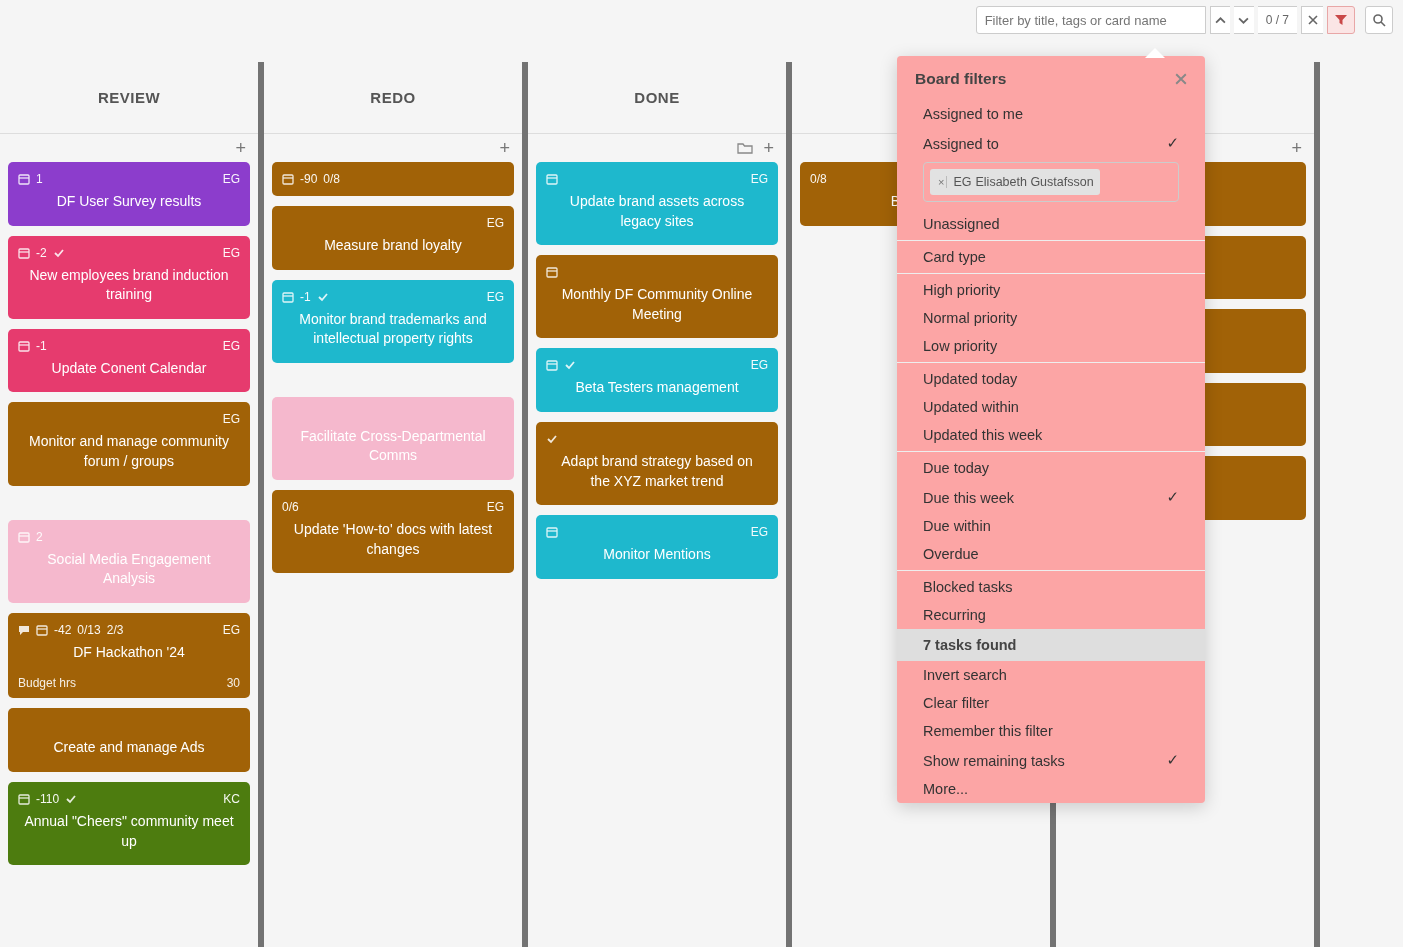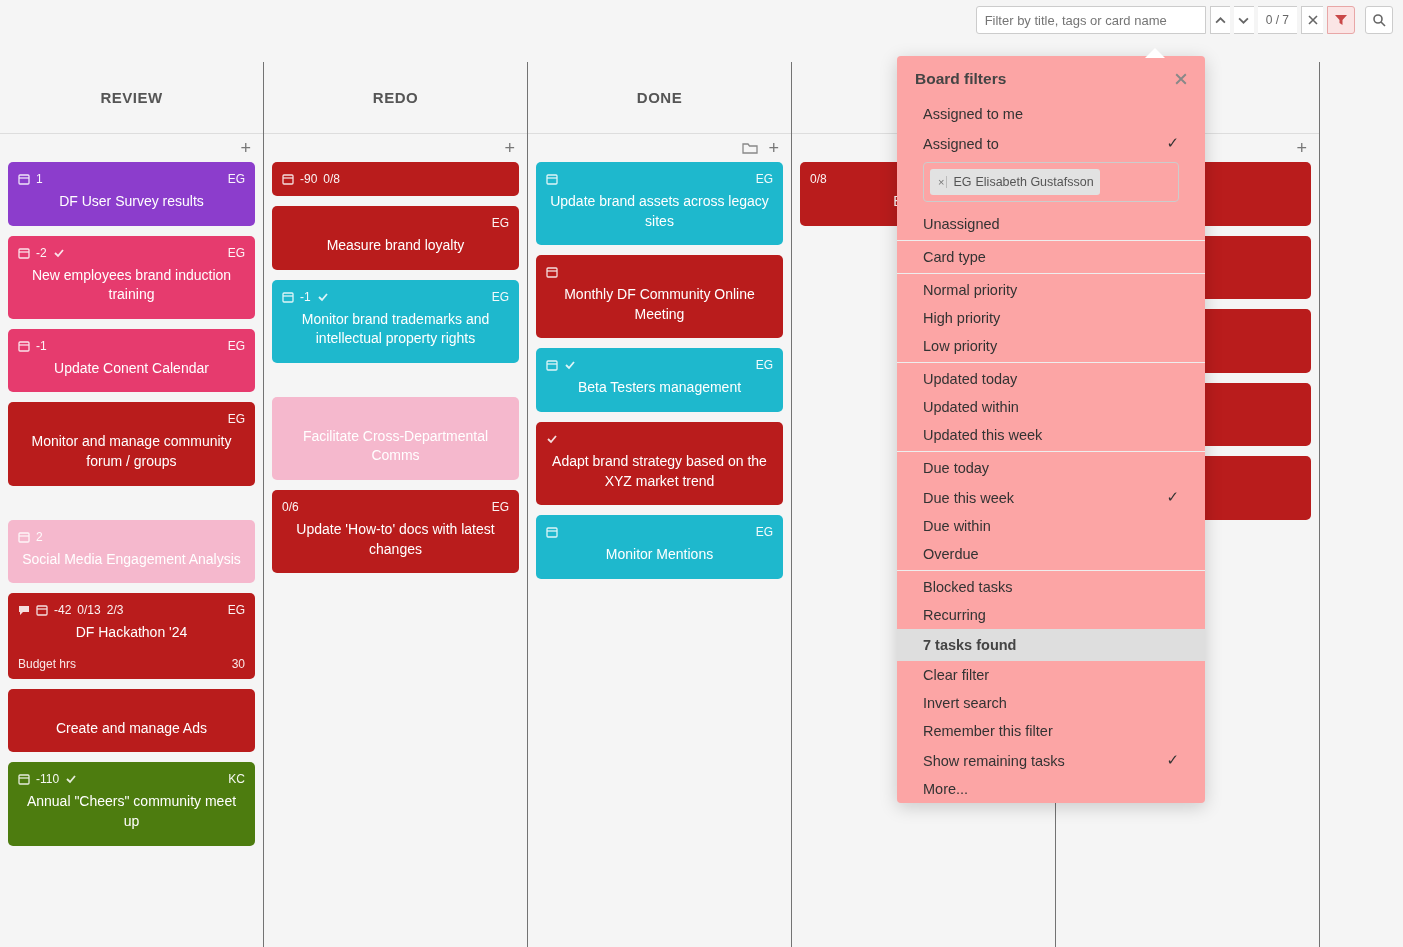--- a/index.html
+++ b/index.html
@@ -15,7 +15,7 @@
 .search-btn { width: 28px; height: 28px; border: 1px solid #ccc; background: #fff; border-radius: 3px; margin-left: 6px; display:flex; align-items:center; justify-content:center; cursor:pointer; color:#666;}
 
 .board { position: absolute; top: 62px; left: 0; right: 0; bottom: 0; display: flex; overflow-x: hidden; }
-.column { width: 264px; flex-shrink: 0; border-right: 1px solid #737373; display:flex; flex-direction:column; }
+.column { width: 264px; flex-shrink: 0; border-right: 6px solid #737373; display:flex; flex-direction:column; }
 .col-header { border-bottom: 1px solid #ddd; height: 72px; display:flex; align-items:center; justify-content:center; font-weight:700; color:#555; letter-spacing:0.5px; font-size:15px; }
 .col-addrow { height: 28px; display:flex; justify-content:flex-end; align-items:center; padding-right: 12px; gap:10px; color:#888; }
 .add-btn { font-size: 18px; cursor: pointer; color:#777; }

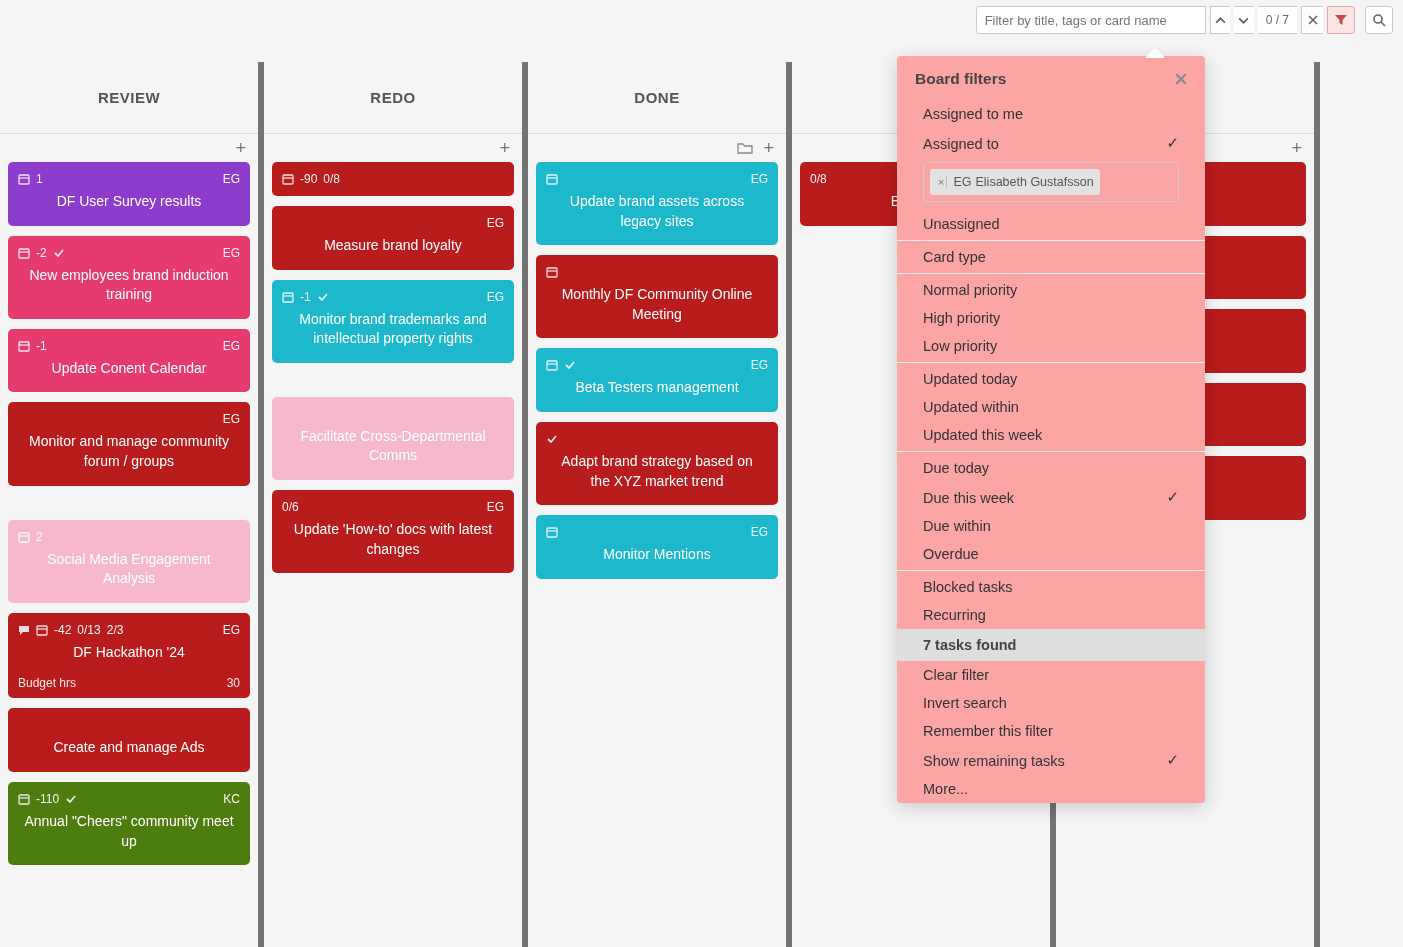--- a/index.html
+++ b/index.html
@@ -30,7 +30,7 @@
 
 .c-purple { background:#8c3dcc; }
 .c-magenta { background:#e63b6e; }
-.c-lightcyan { background:#b91c1c; color:#fff;}
+.c-lightcyan { background:#a16207; color:#fff;}
 .c-cyan { background:#1eb8cd; }
 .c-pink { background:#f5b8cd;margin-top:24px; }
 .c-lightpink { background:#4d7c0f; }

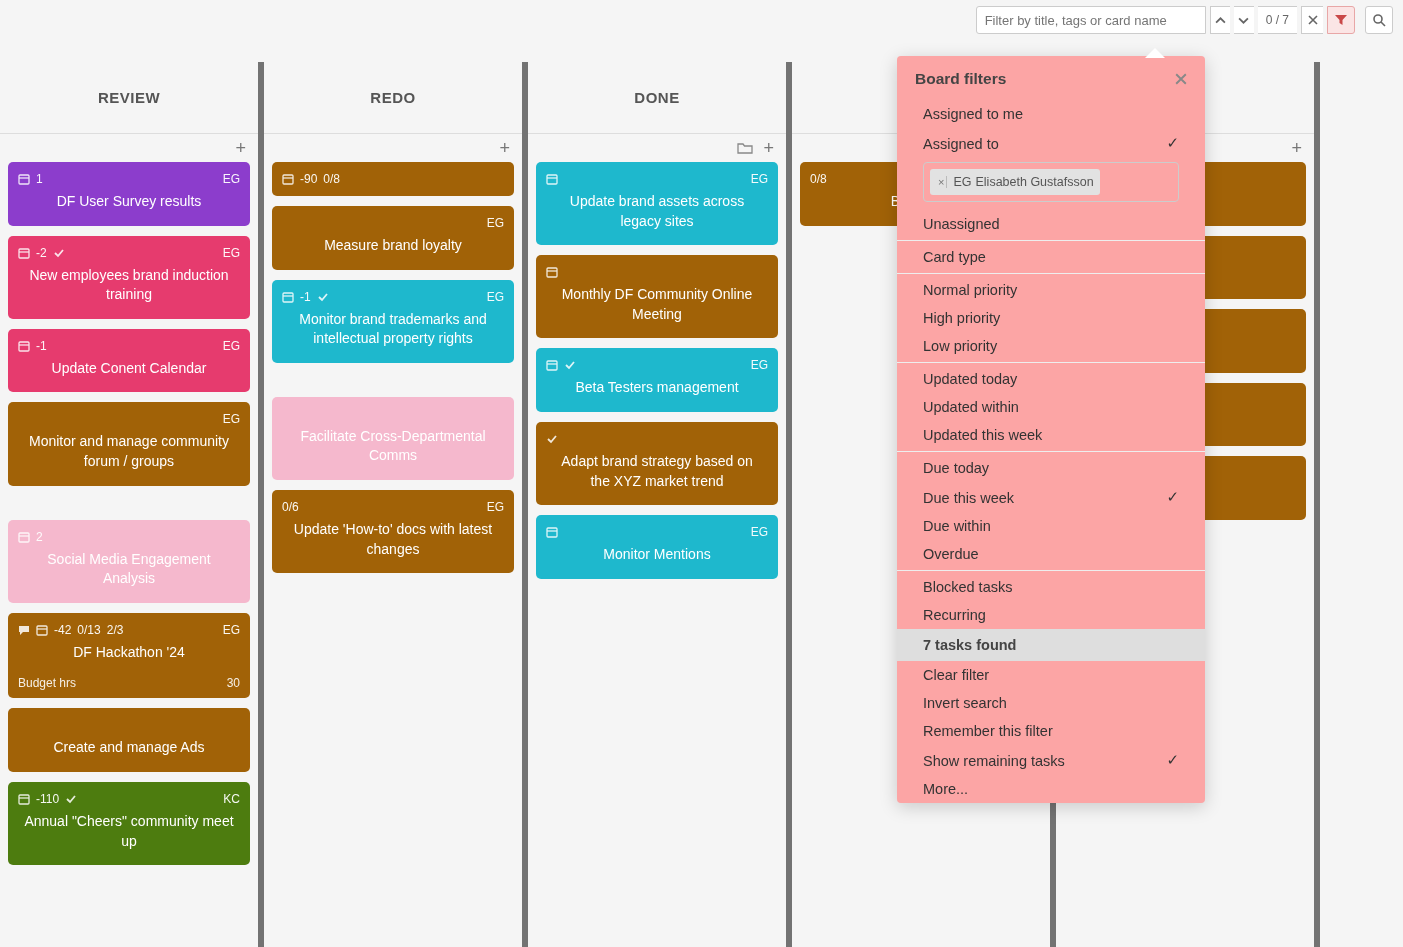--- a/index.html
+++ b/index.html
@@ -409,10 +409,10 @@
     </div>
   <div class="fp-divider"></div>
   <div class="fp-option">
+      <span>High priority</span>
+    </div>
+  <div class="fp-option">
       <span>Normal priority</span>
-    </div>
-  <div class="fp-option">
-      <span>High priority</span>
     </div>
   <div class="fp-option">
       <span>Low priority</span>

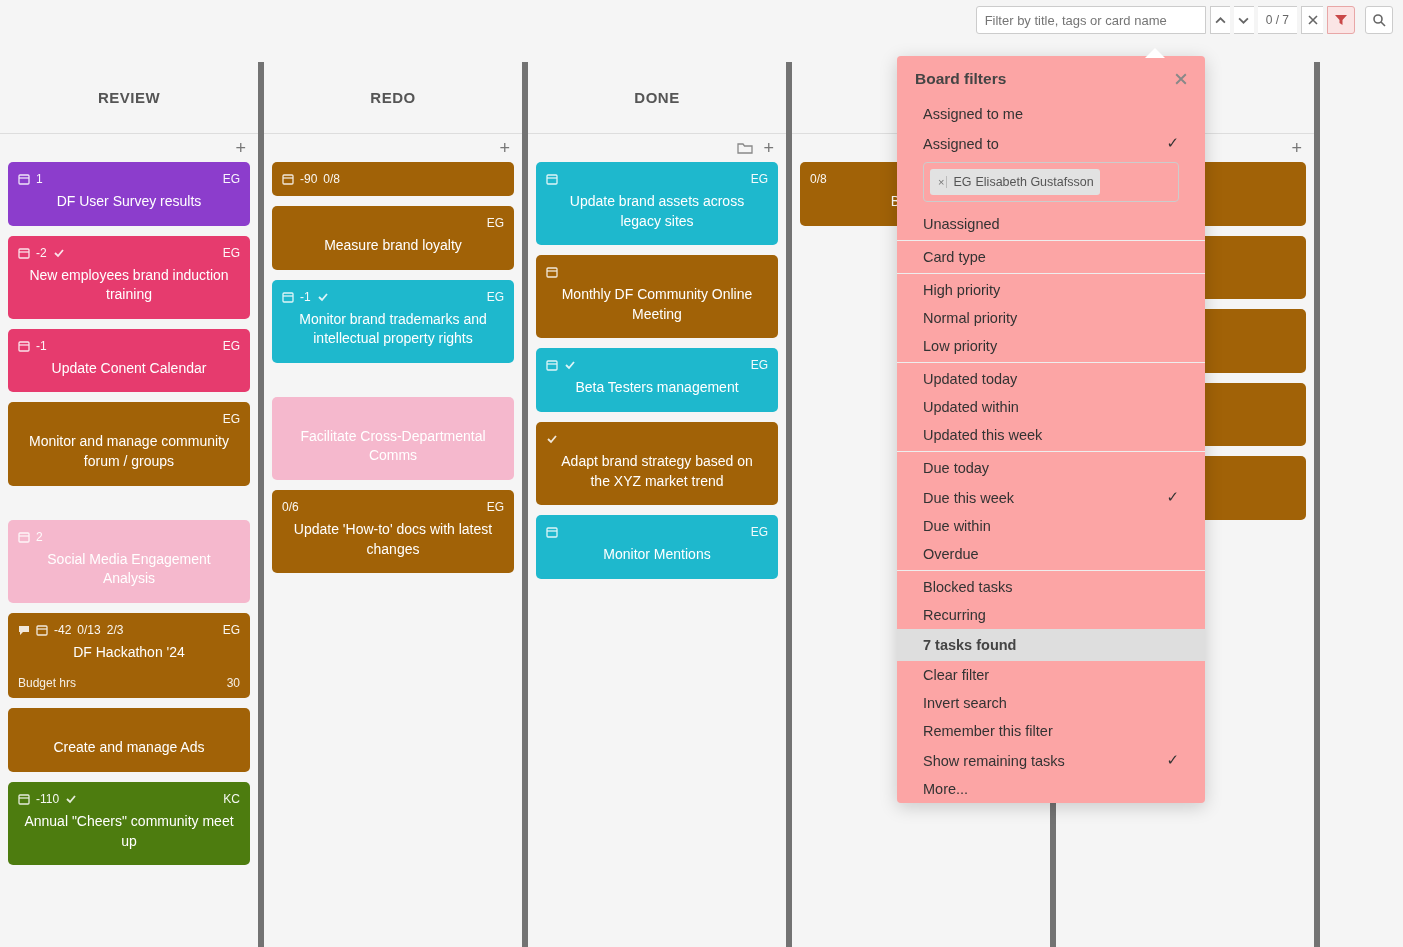--- a/index.html
+++ b/index.html
@@ -450,10 +450,10 @@
     </div>
   <div class="fp-found">7 tasks found</div>
   <div class="fp-option">
+      <span>Invert search</span>
+    </div>
+  <div class="fp-option">
       <span>Clear filter</span>
-    </div>
-  <div class="fp-option">
-      <span>Invert search</span>
     </div>
   <div class="fp-option">
       <span>Remember this filter</span>

